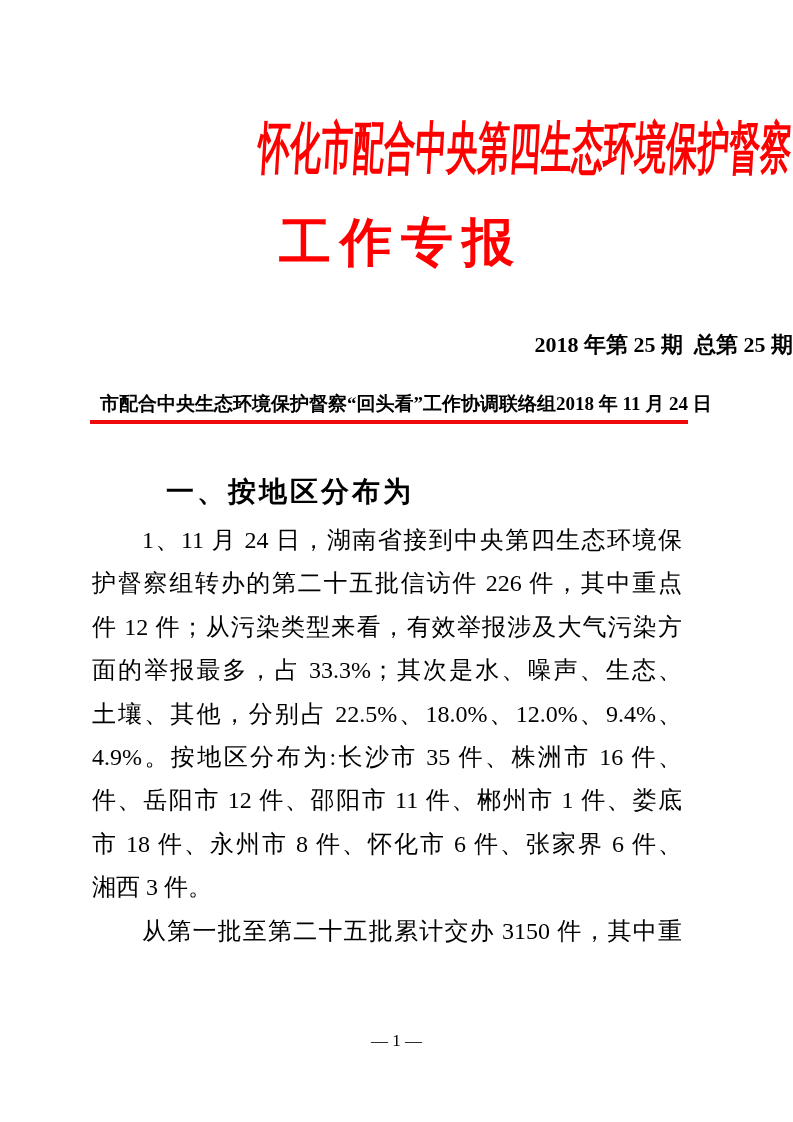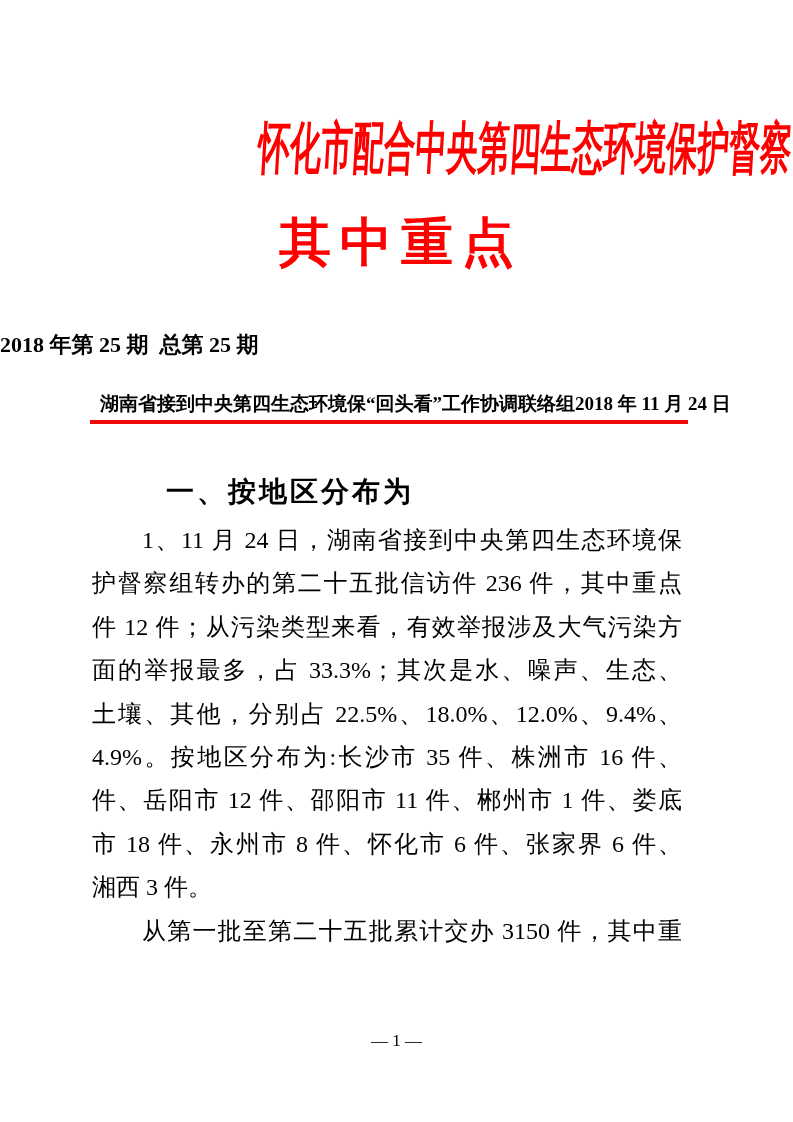--- a/index.html
+++ b/index.html
@@ -135,7 +135,7 @@
   </div>
 
   <div class="title-line2">
-    <span class="t2">其中重点</span>
+    <span class="t2">工作专报</span>
   </div>
 
   <div class="issue-line">2018 年第 25 期  总第 25 期</div>

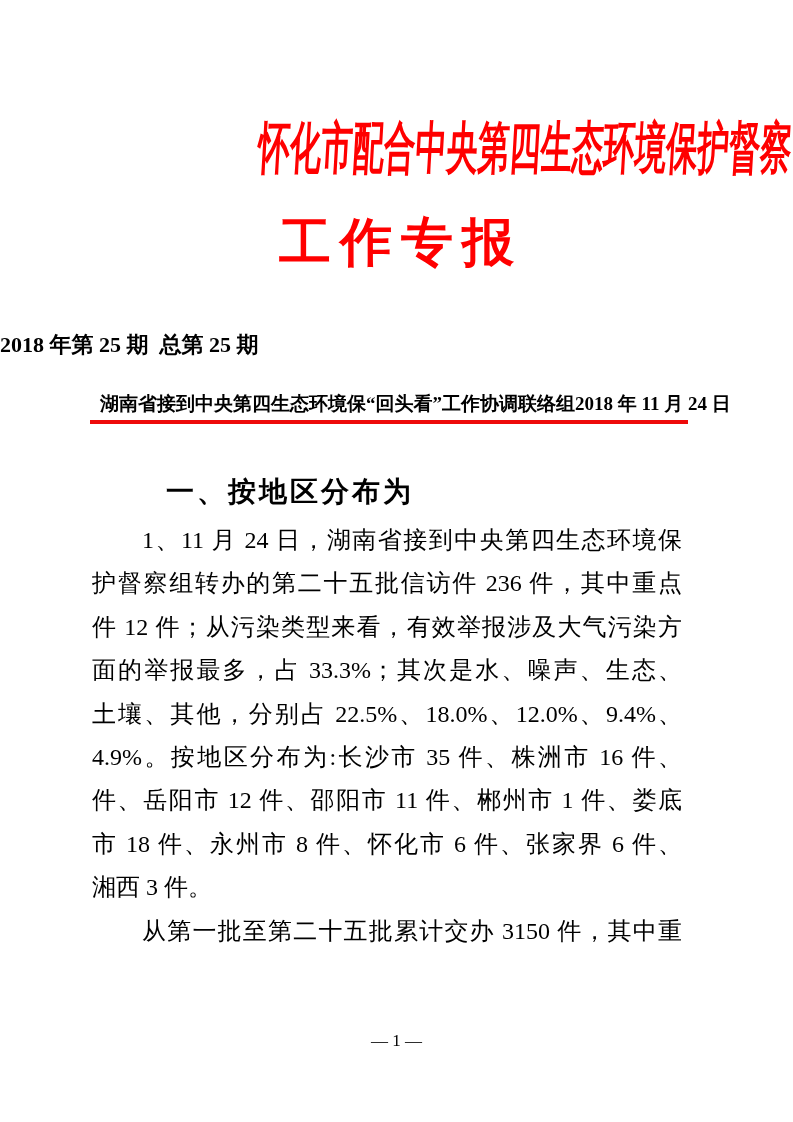--- a/index.html
+++ b/index.html
@@ -57,7 +57,7 @@
     position: absolute;
     top: 332px; left: 0;
     width: 100%;
-    text-align: left;
+    text-align: right;
     font-weight: bold;
     font-size: 22px;
     line-height: 26px;

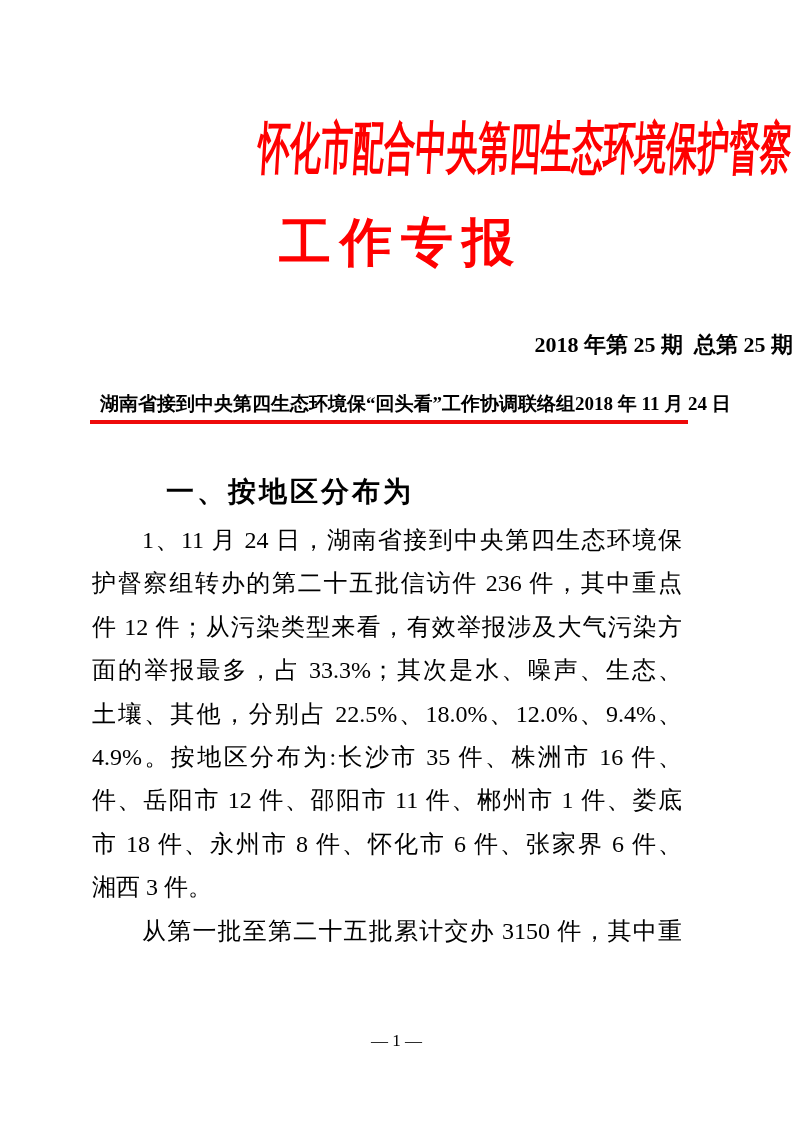--- a/index.html
+++ b/index.html
@@ -141,7 +141,7 @@
   <div class="issue-line">2018 年第 25 期  总第 25 期</div>
 
   <div class="org-row">
-    <span>湖南省接到中央第四生态环境保“回头看”工作协调联络组</span>
+    <span>市配合中央生态环境保护督察“回头看”工作协调联络组</span>
     <span>2018 年 11 月 24 日</span>
   </div>
 

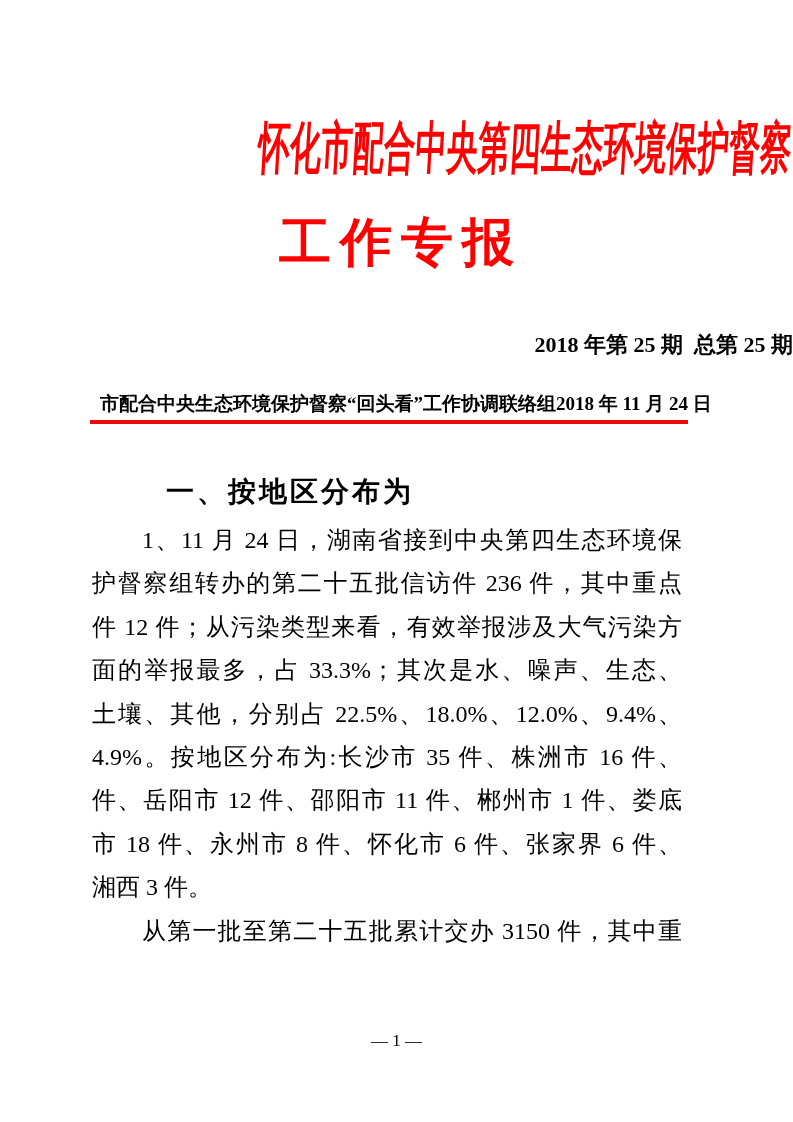--- a/index.html
+++ b/index.html
@@ -151,7 +151,7 @@
 
   <div class="body-block">
     <div class="body-line indent">1、11 月 24 日，湖南省接到中央第四生态环境保</div>
-    <div class="body-line">护督察组转办的第二十五批信访件 236 件，其中重点</div>
+    <div class="body-line">护督察组转办的第二十五批信访件 226 件，其中重点</div>
     <div class="body-line">件 12 件；从污染类型来看，有效举报涉及大气污染方</div>
     <div class="body-line">面的举报最多，占 33.3%；其次是水、噪声、生态、</div>
     <div class="body-line">土壤、其他，分别占 22.5%、18.0%、12.0%、9.4%、</div>

